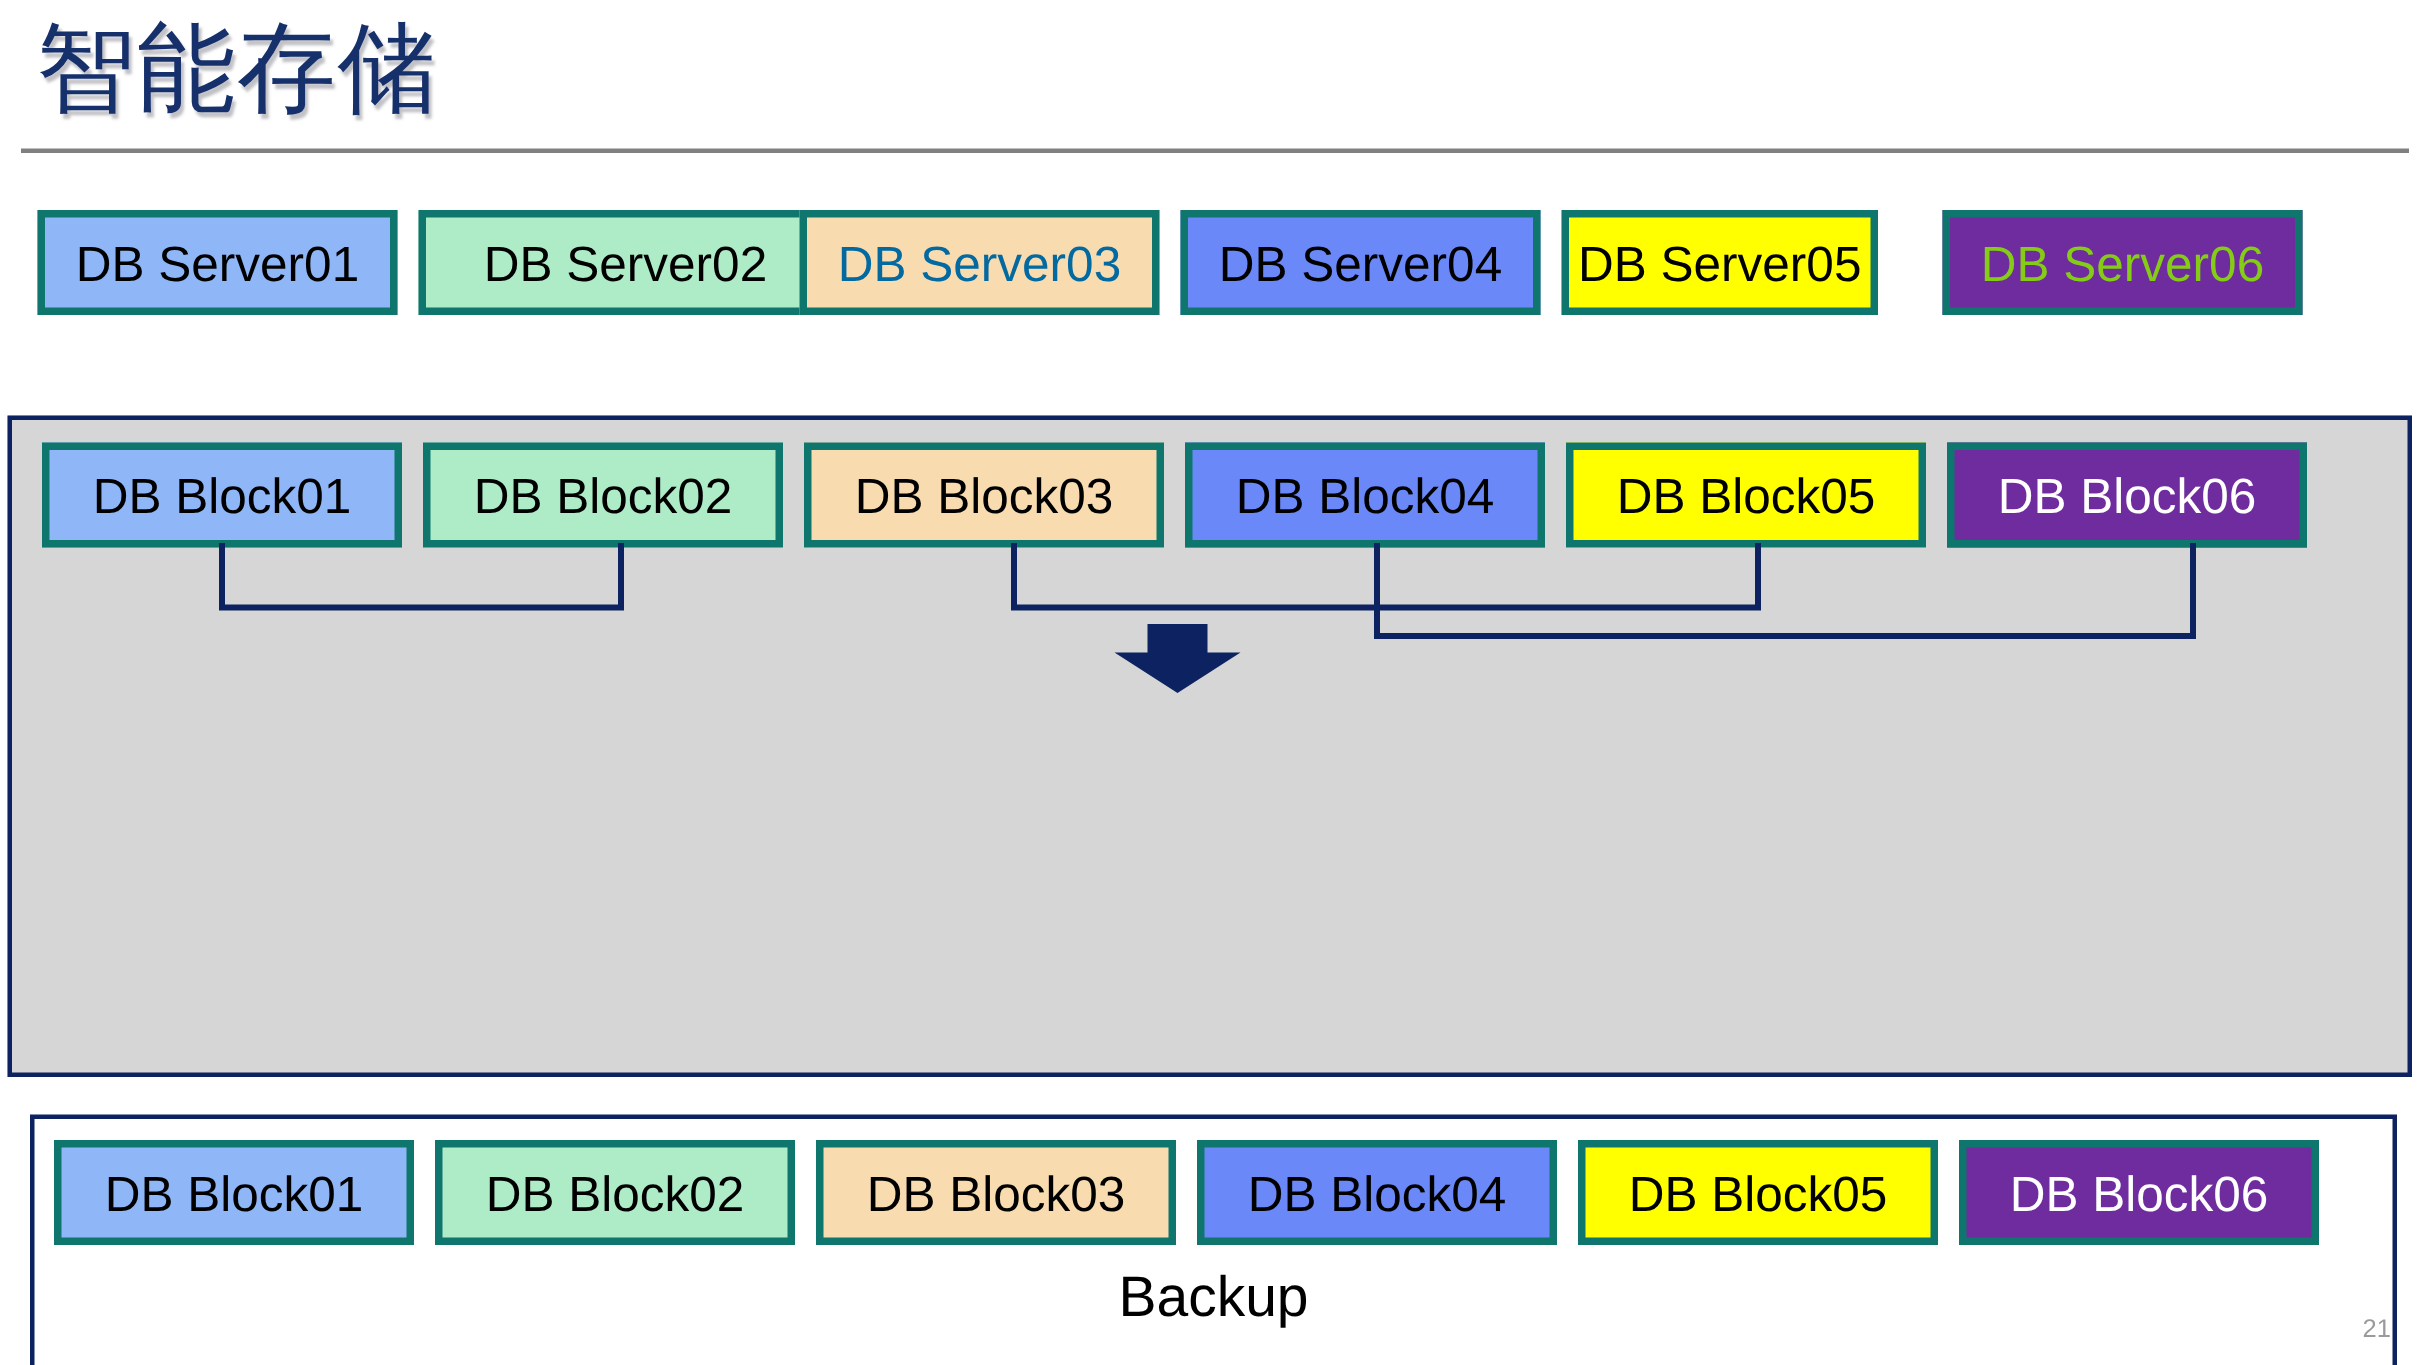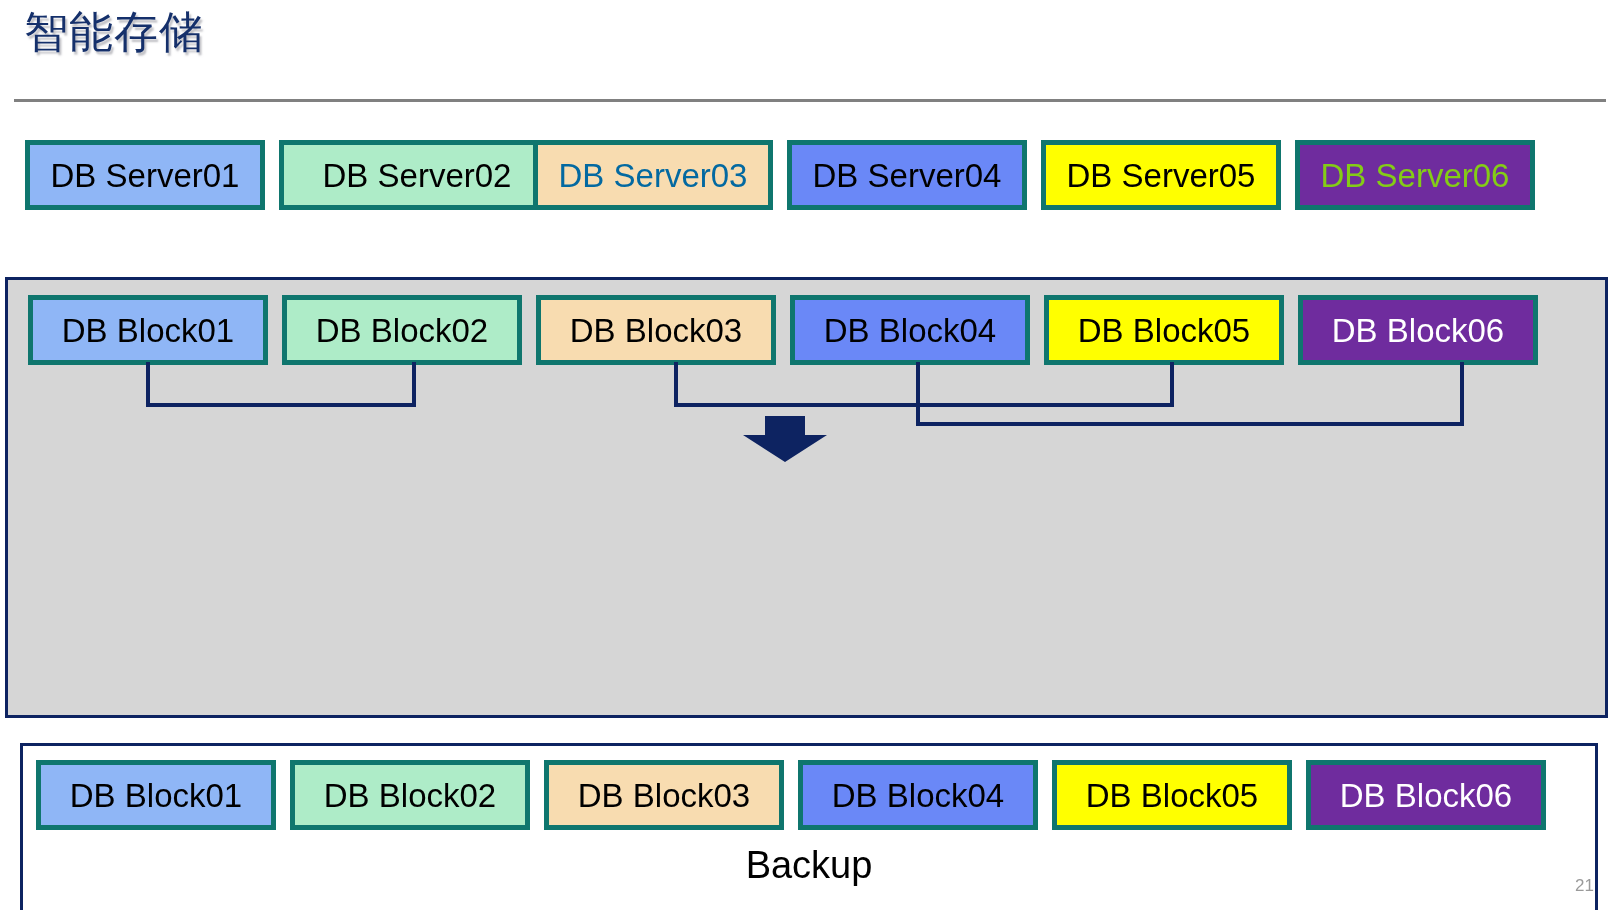--- a/index.html
+++ b/index.html
@@ -23,7 +23,7 @@
     position: absolute;
     left: 24px;
     top: 4px;
-    font-size: 44px;
+    font-size: 66px;
     font-weight: 400;
     color: #15306b;
     letter-spacing: 1px;

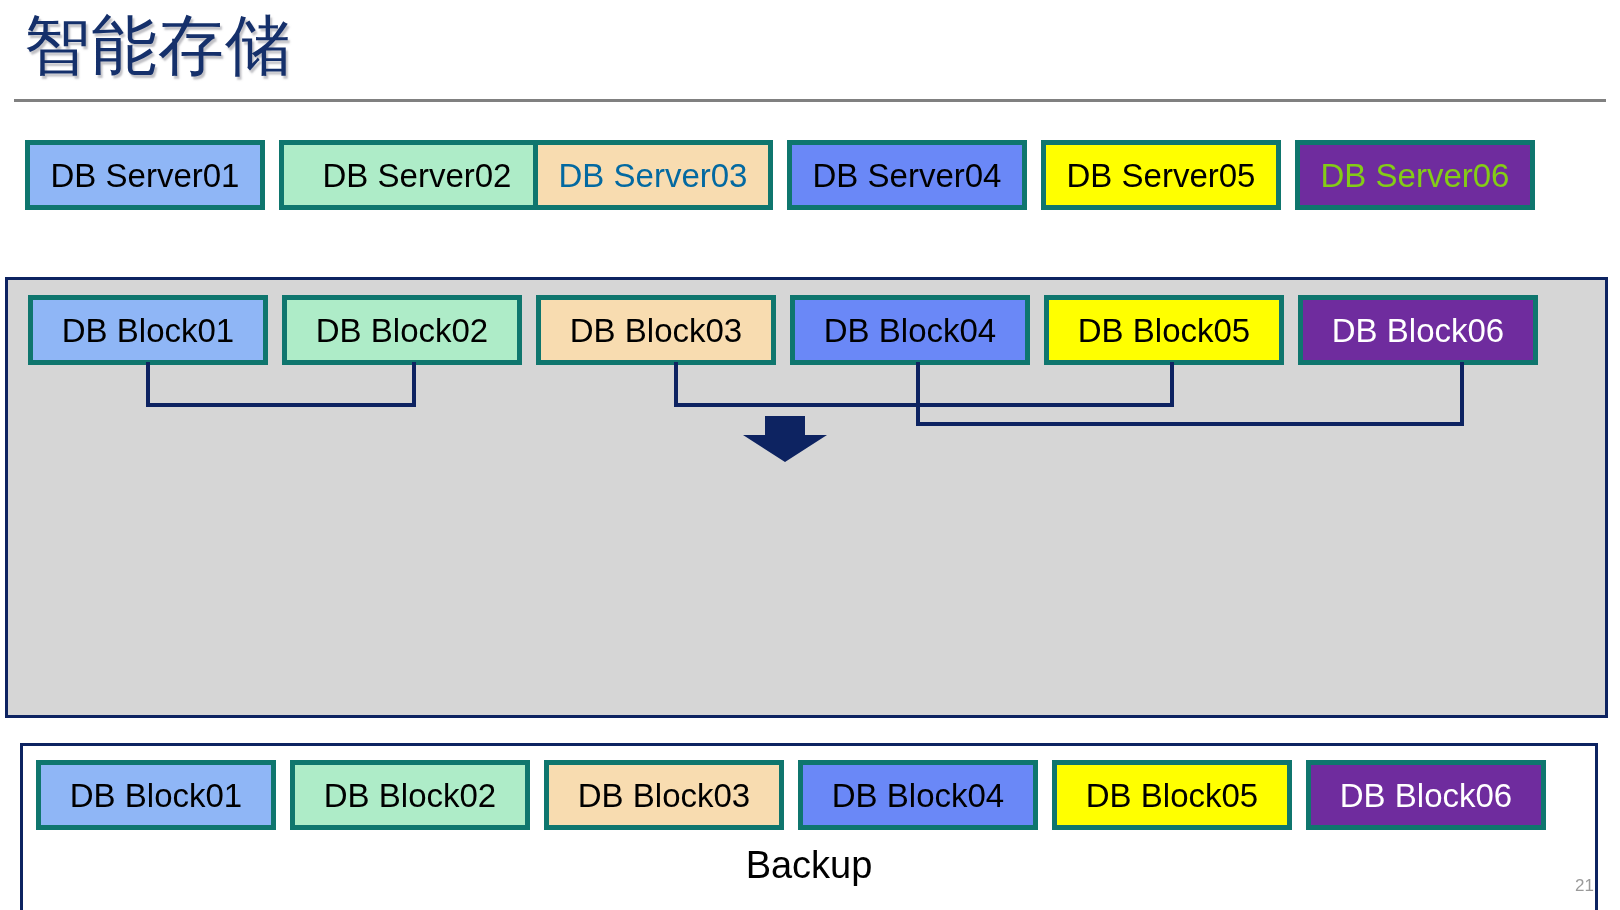--- a/index.html
+++ b/index.html
@@ -141,7 +141,7 @@
       <div class="cbox dark-text" style="left: 787px; top: 140px; width: 240px; height: 70px; background: rgb(106, 136, 247); color: rgb(0, 0, 0);">
         <span>DB Server04</span>
       </div>
-      <div class="cbox dark-text" style="left: 1041px; top: 140px; width: 240px; height: 70px; background: rgb(255, 255, 0); color: rgb(0, 0, 0);">
+      <div class="cbox dark-text" style="left: 1041px; top: 140px; width: 211px; height: 70px; background: rgb(255, 255, 0); color: rgb(0, 0, 0);">
         <span>DB Server05</span>
       </div>
       <div class="cbox light-text" style="left: 1295px; top: 140px; width: 240px; height: 70px; background: rgb(111, 44, 158); color: #84cc16;">

